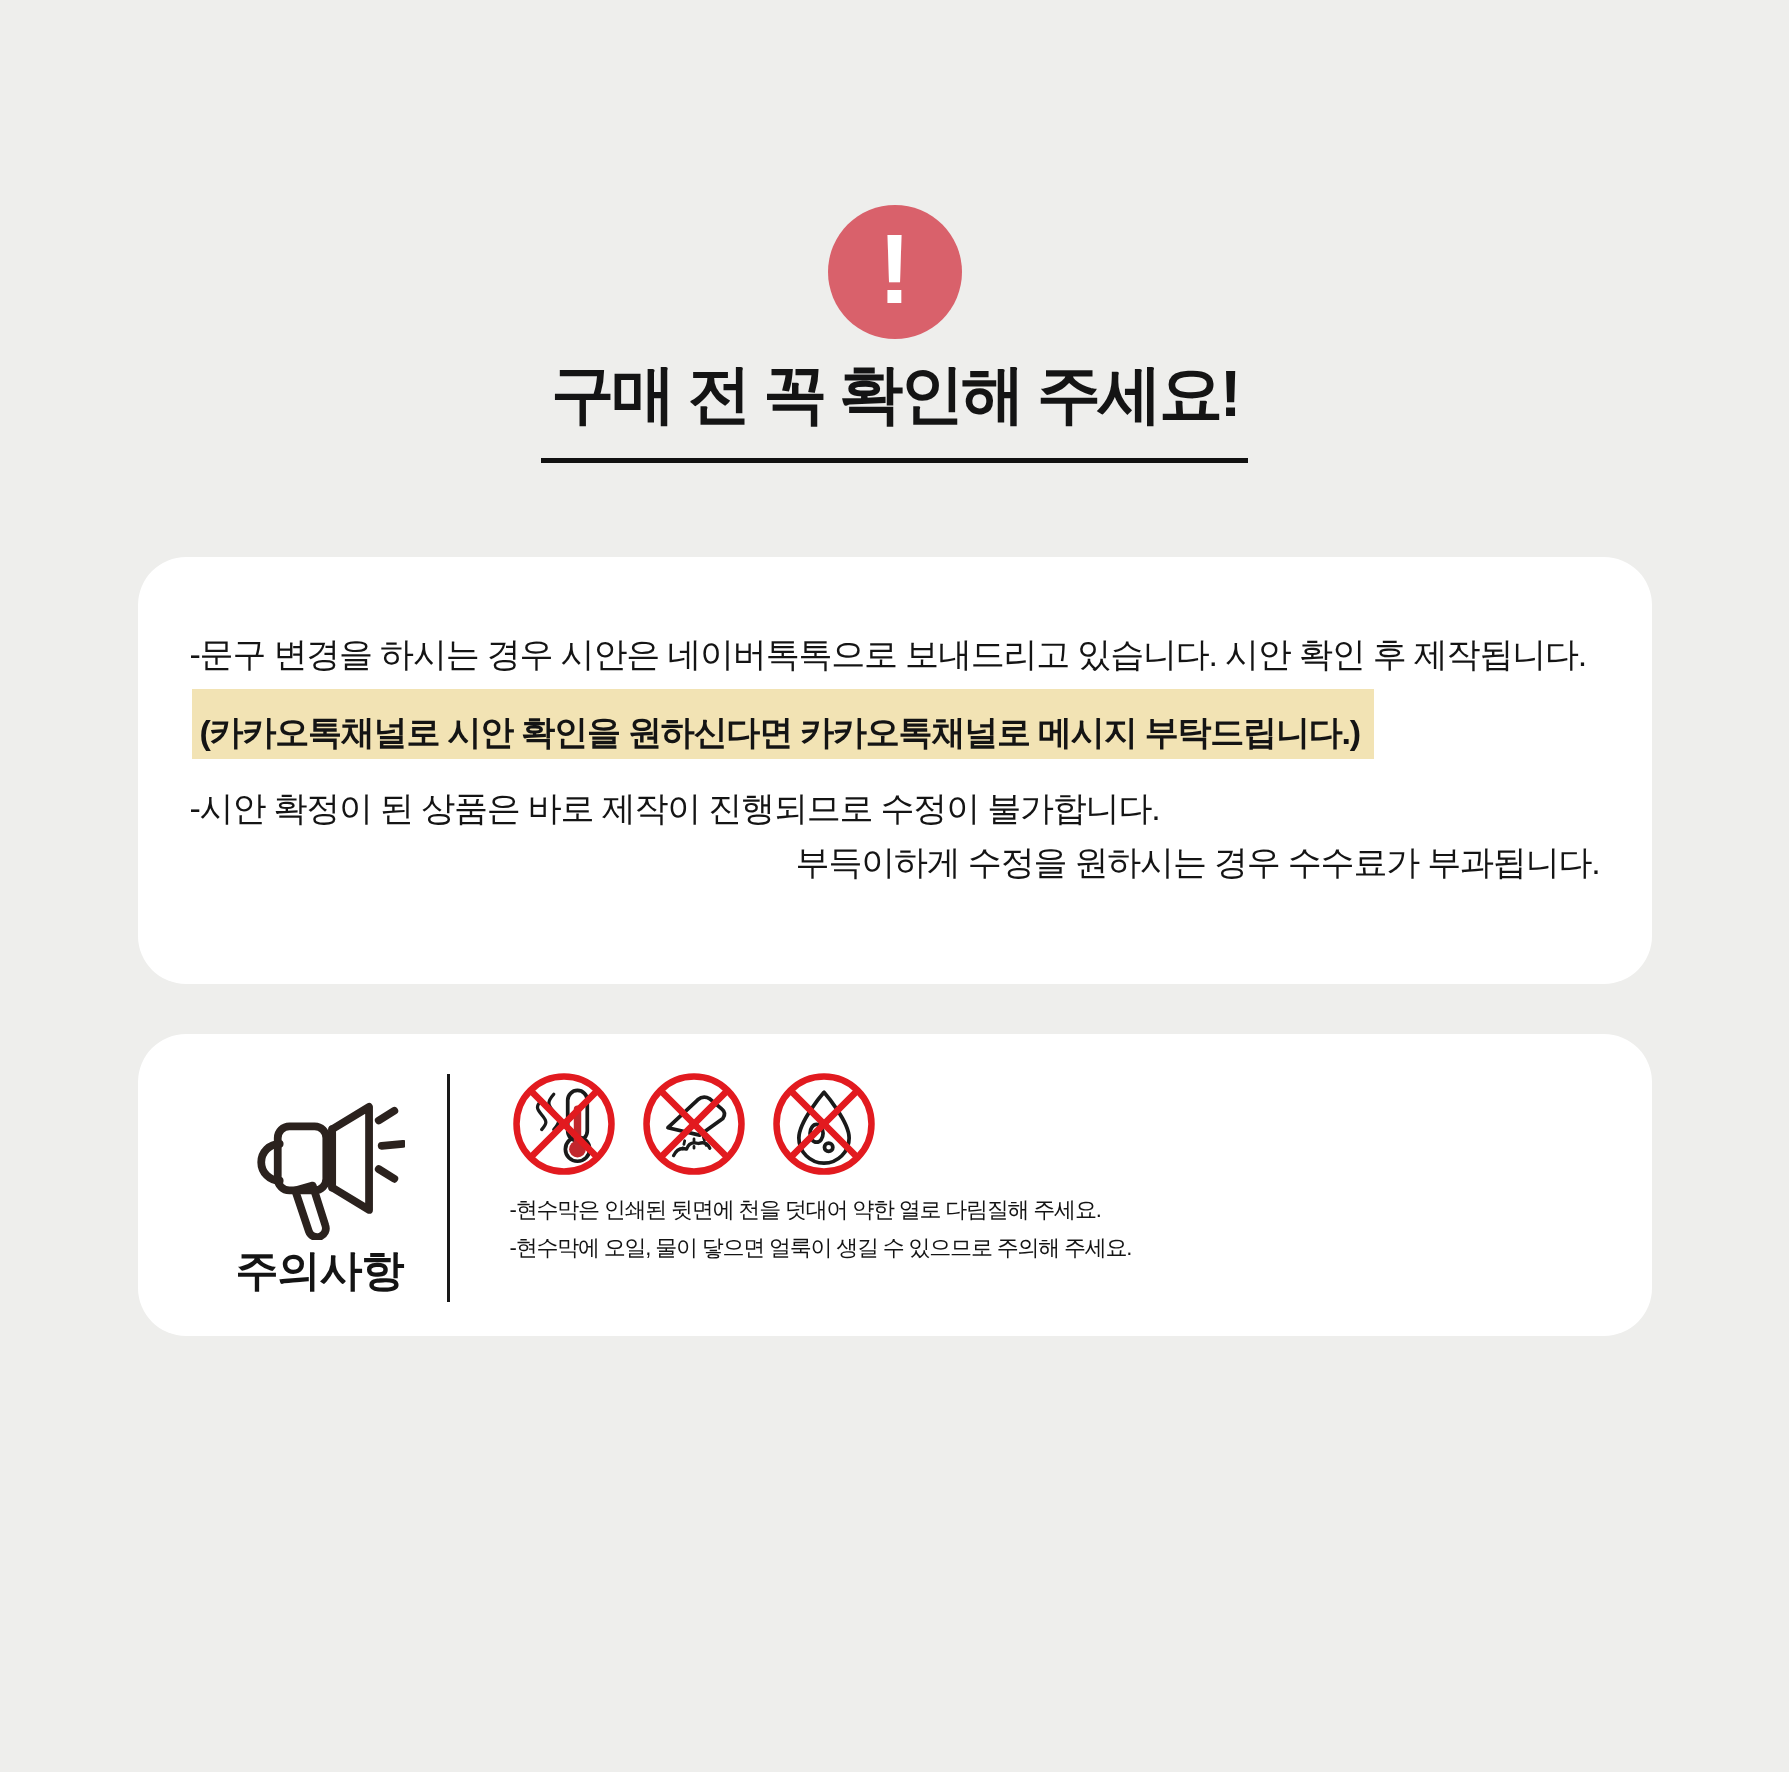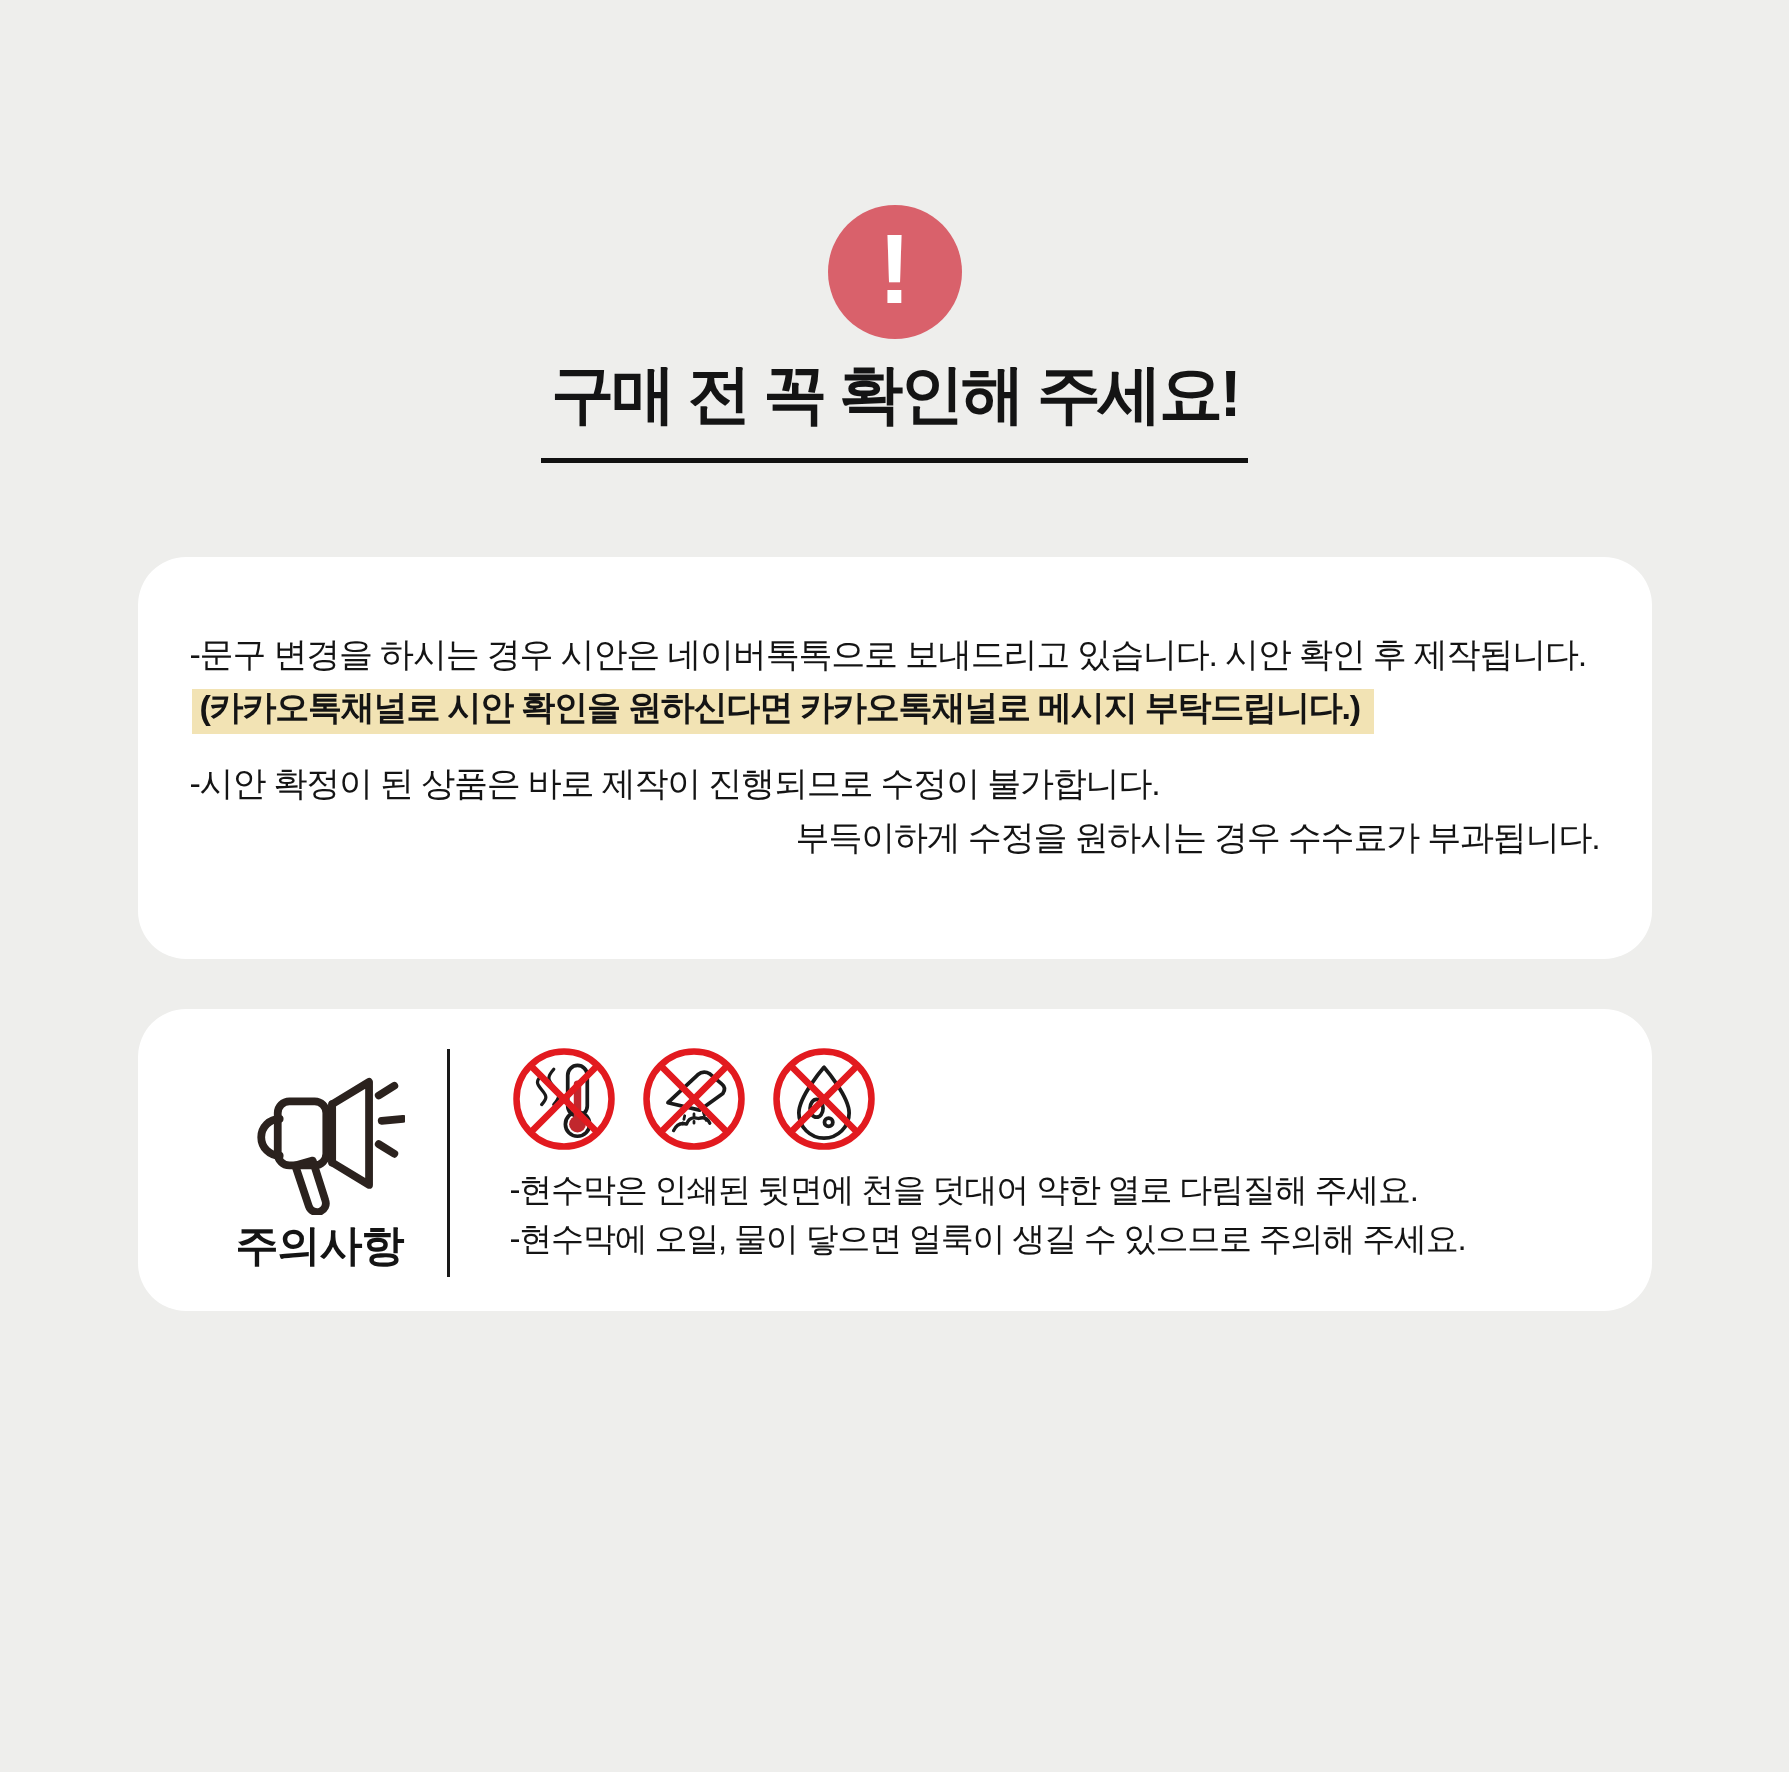--- a/index.html
+++ b/index.html
@@ -48,7 +48,7 @@
   .bold{font-weight:700;}
   .highlight{
     display:inline-block;background:#f2e3b4;font-weight:700;
-    padding:1px 14px 9px 8px;margin-left:2px;
+    padding:26px 14px 9px 8px;margin-left:2px;
   }
   .indent{margin-left:14px;text-align:right;}
 

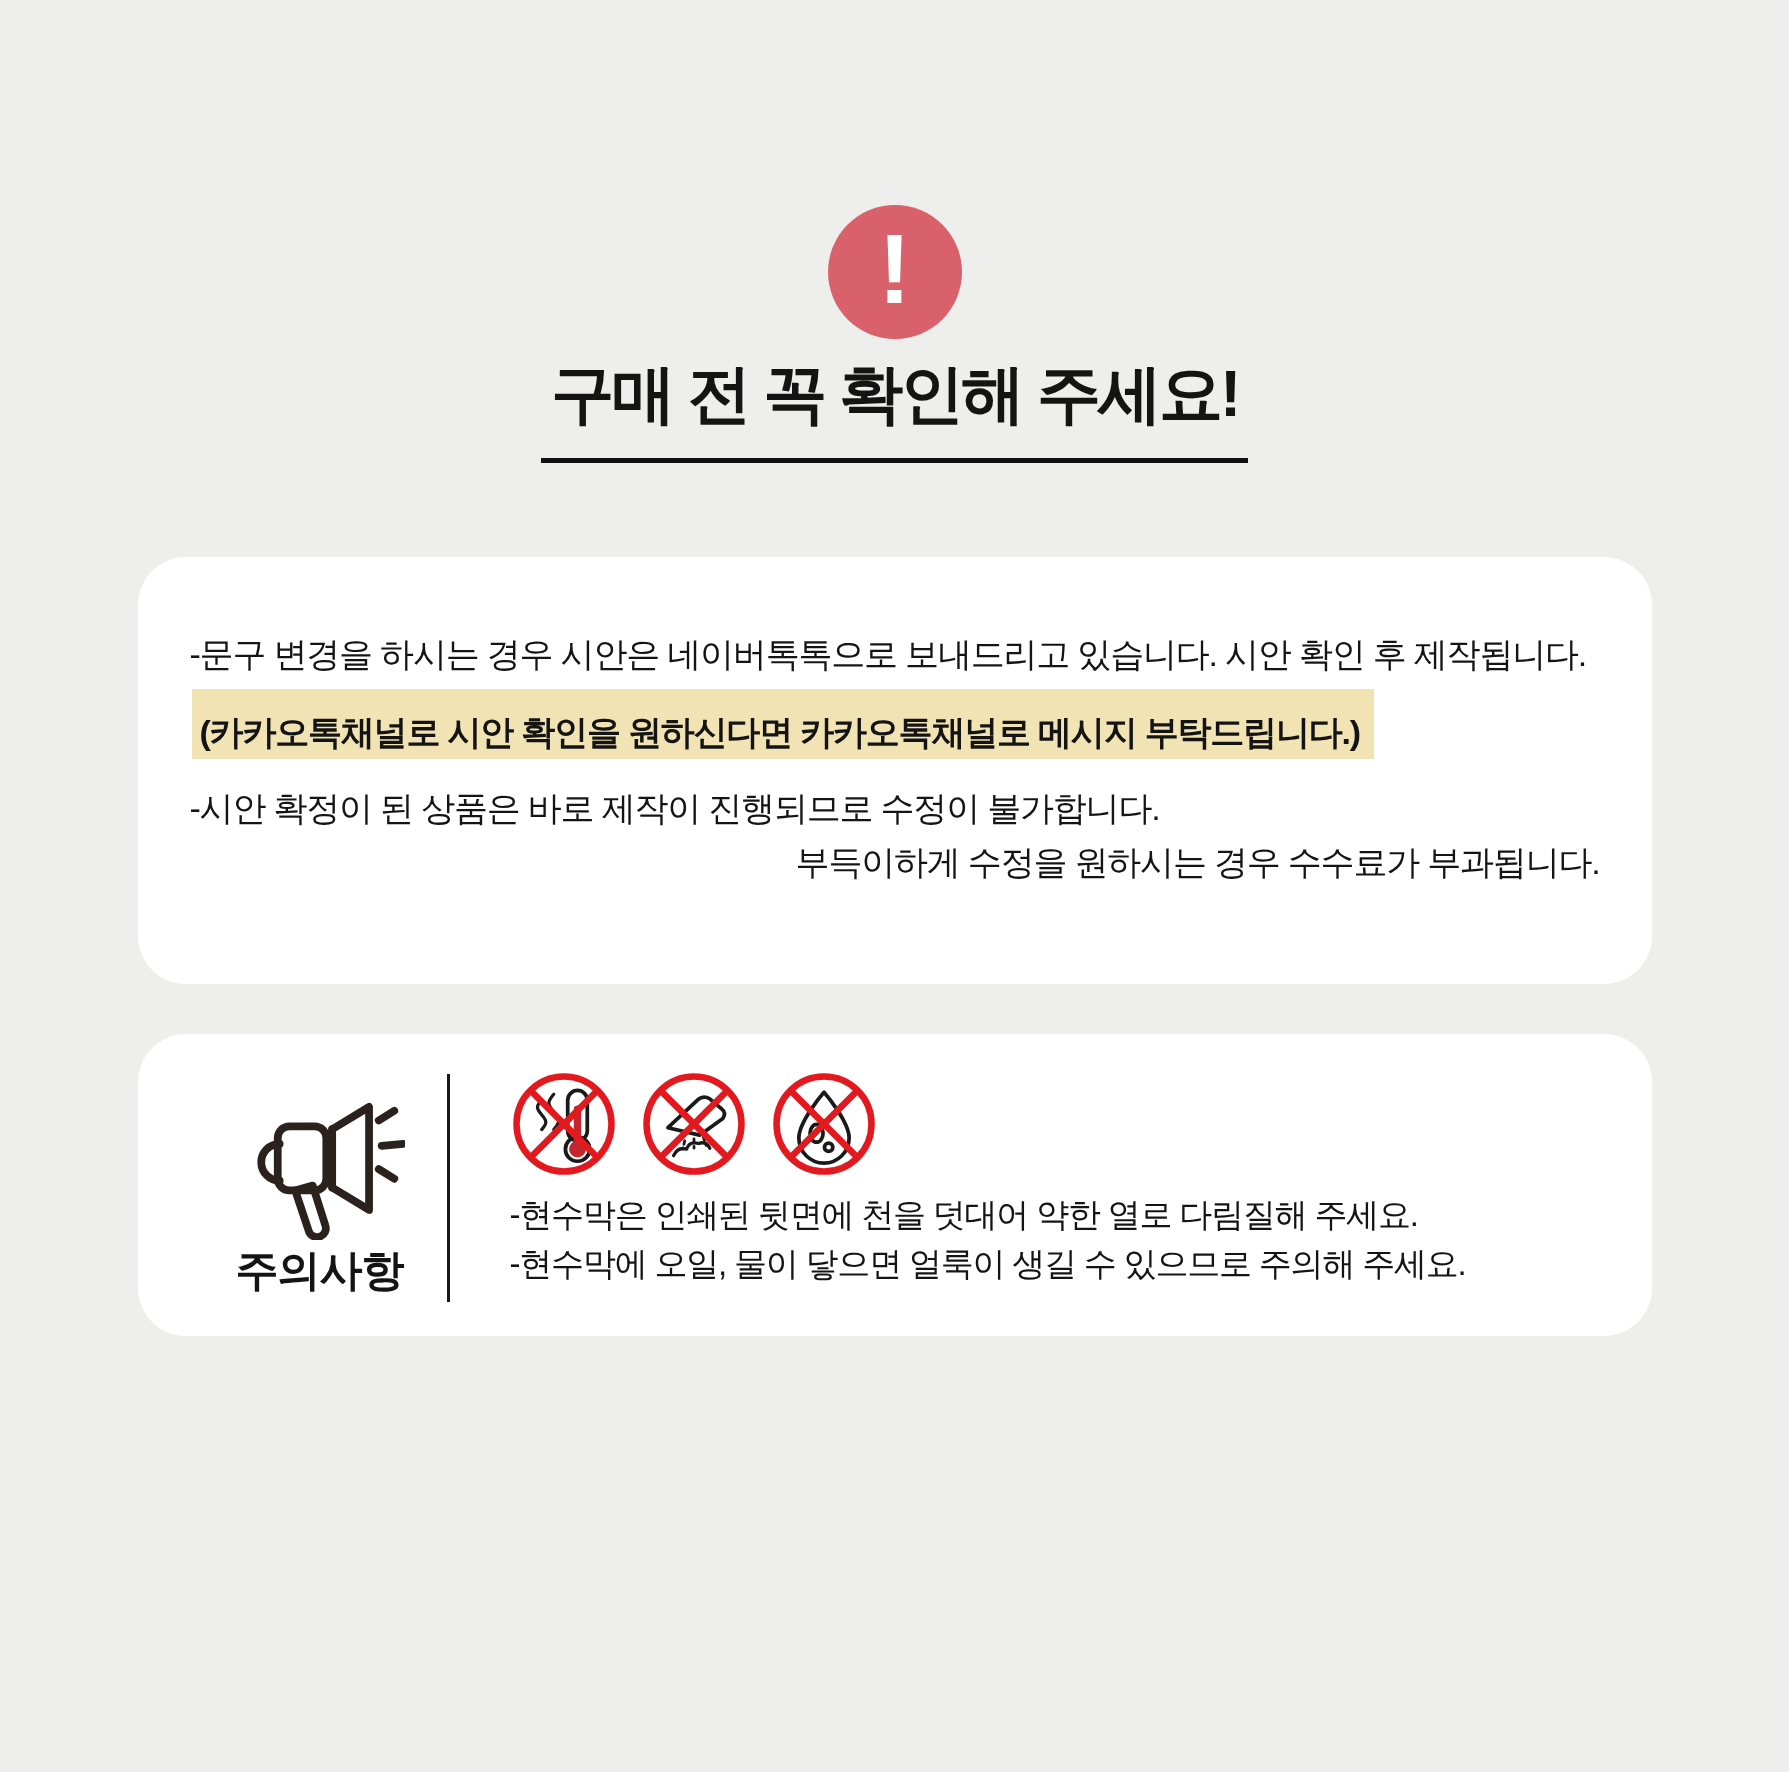--- a/index.html
+++ b/index.html
@@ -62,7 +62,7 @@
   .right-col{flex:1;padding-left:60px;display:flex;flex-direction:column;}
   .prohibit-row{display:flex;gap:22px;align-items:flex-start;}
   .caution-lines{margin-top:16px;}
-  .cline{font-size:33px;letter-spacing:-1.2px;line-height:1.05;white-space:nowrap;}
+  .cline{font-size:22px;letter-spacing:-1.2px;line-height:1.05;white-space:nowrap;}
   .cline + .cline{margin-top:15px;}
 </style>
 </head>

